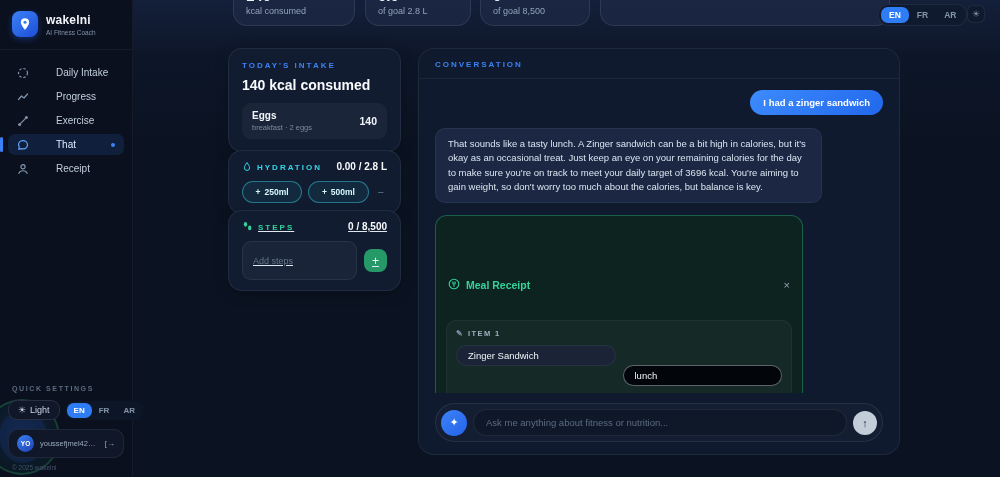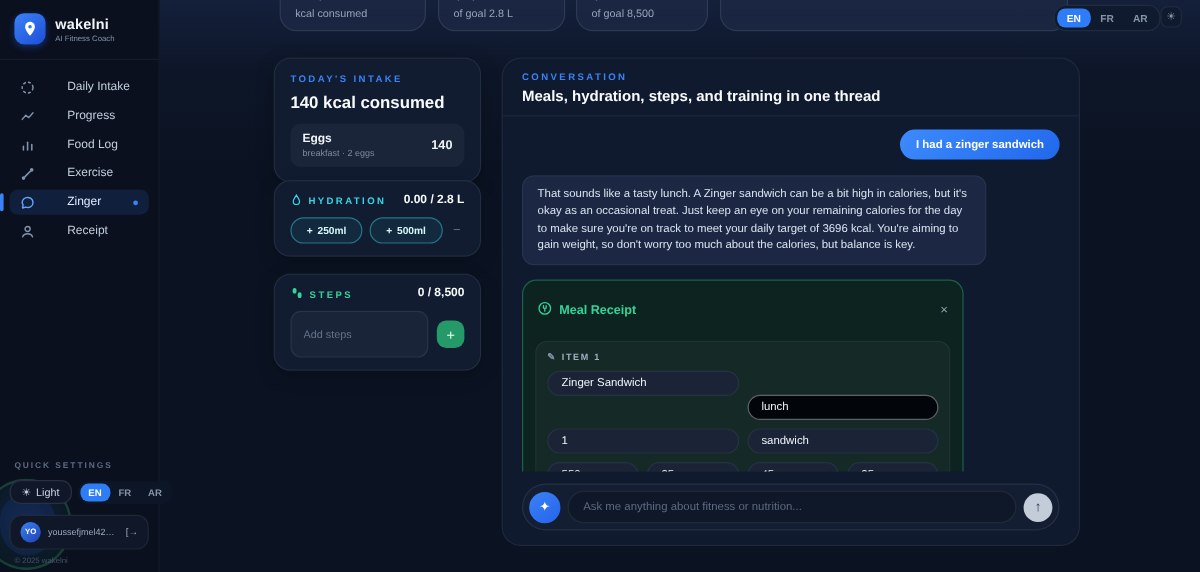--- a/index.html
+++ b/index.html
@@ -320,7 +320,6 @@
     <section class="convo">
       <div class="convo-header">
         <div class="sec-label">CONVERSATION</div>
-        <div class="convo-title">Meals, hydration, steps, and training in one thread</div>
       </div>
 
       <div class="chat-body">

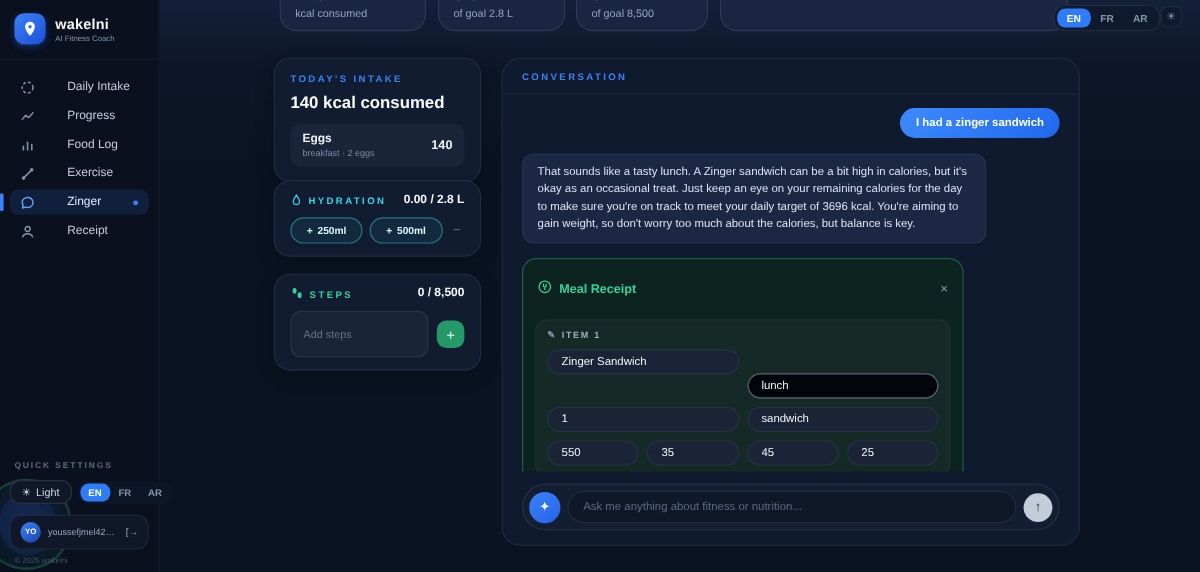--- a/index.html
+++ b/index.html
@@ -176,16 +176,6 @@
       </div>
       <div class="nav-item">
         <span class="nicon">
-            <svg width="12" height="12" viewBox="0 0 12 12" fill="none" stroke="currentColor" stroke-width="1.3" stroke-linecap="round">
-              <path d="M2.5 10V7"></path>
-              <path d="M6 10V3.5"></path>
-              <path d="M9.5 10V5.5"></path>
-            </svg>
-          </span>
-        <span>Food Log</span>
-      </div>
-      <div class="nav-item">
-        <span class="nicon">
             <svg width="12" height="12" viewBox="0 0 12 12" fill="none" stroke="currentColor" stroke-width="1.2">
               <path d="M3.4 8.6 8.6 3.4"></path>
               <circle cx="2.6" cy="9.4" r="1.5" fill="currentColor" stroke="none"></circle>

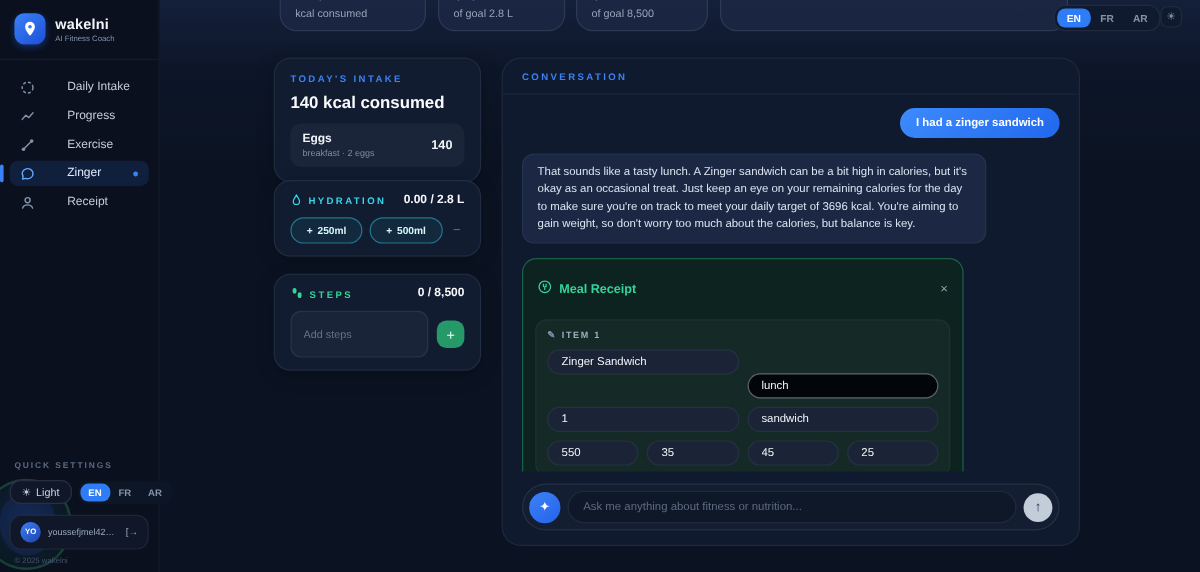--- a/index.html
+++ b/index.html
@@ -190,7 +190,7 @@
               <path d="M10.5 5.6a4.5 4 0 1 0-8.3 2.1L1.8 10.3l2.5-.7a4.5 4 0 0 0 6.2-4z"></path>
             </svg>
           </span>
-        <span>Zinger</span>
+        <span>That</span>
         <span class="nav-dot"></span>
       </div>
       <div class="nav-item">

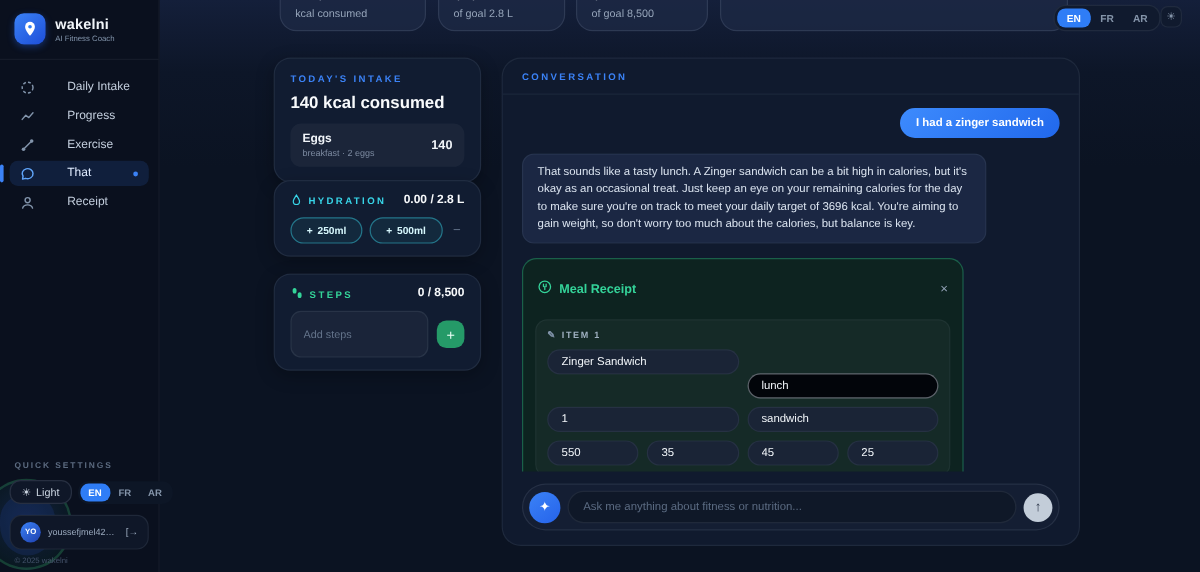--- a/index.html
+++ b/index.html
@@ -82,7 +82,7 @@
              background:rgba(56,213,232,.07); color:#d7f8fd; border-radius:999px; padding:5px 0; font-size:8.5px; font-weight:bold; cursor:pointer; }
   .hyd-minus { color:#64748b; font-size:11px; padding:0 3px; cursor:pointer; background:none; border:none; }
 
-  .steps-card { top:228px; padding:10px 13px; }
+  .steps-card { top:210px; padding:10px 13px;text-decoration:underline; }
   .steps-card .sec-label { color:#34d399; }
   .steps-card .sicon { color:#34d399; display:flex; }
   .steps-row { display:flex; align-items:center; gap:7px; margin-top:9px; }

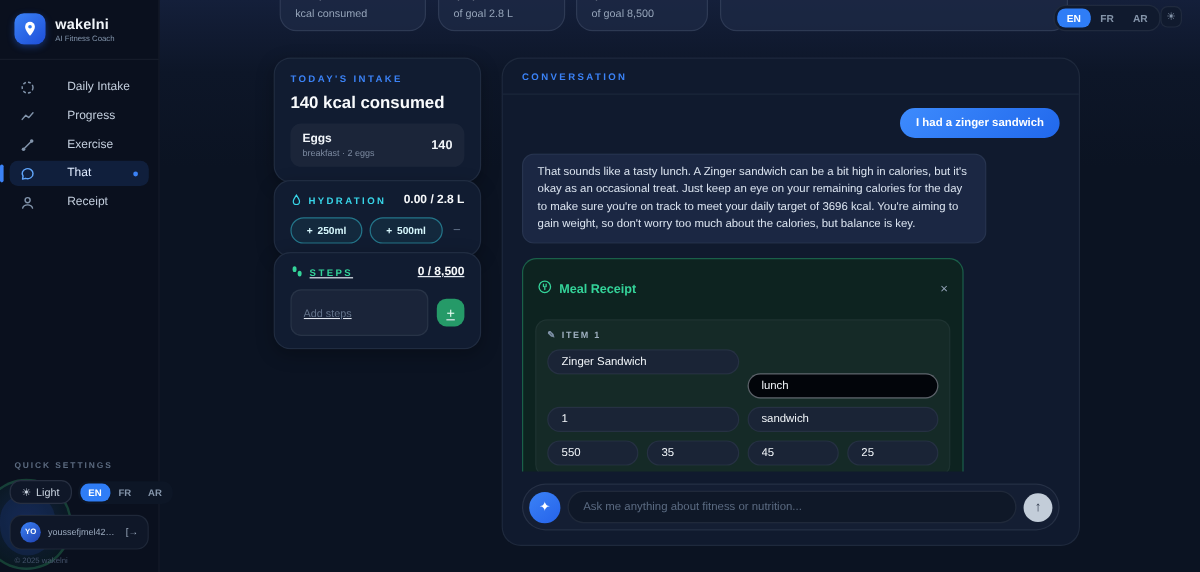--- a/index.html
+++ b/index.html
@@ -107,7 +107,7 @@
 
   
   .receipt { margin-top:12px; width:368px; background:#0d2320; border:1px solid rgba(52,211,153,.35); border-radius:12px; }
-  .receipt-head { display:flex; align-items:center; justify-content:space-between; padding:16px 12px; }
+  .receipt-head { display:flex; align-items:center; justify-content:space-between; padding:26px 12px;margin-top:34px; }
   .receipt-title-wrap { display:flex; align-items:center; gap:6px; color:#34d399; }
   .receipt-title { font-size:10.5px; font-weight:bold; color:#34d399; }
   .receipt-close { background:none; border:none; color:#94a3b8; font-size:11px; cursor:pointer; line-height:1; }

